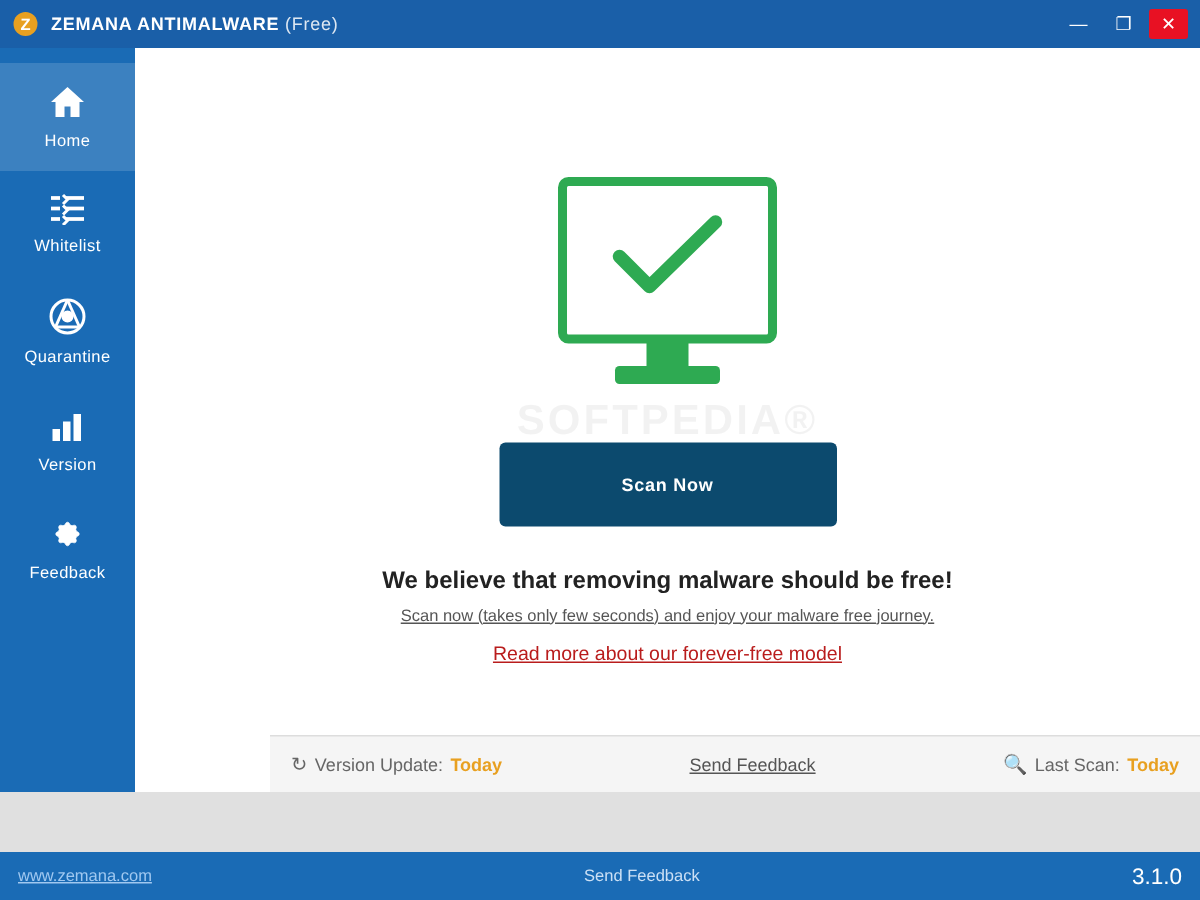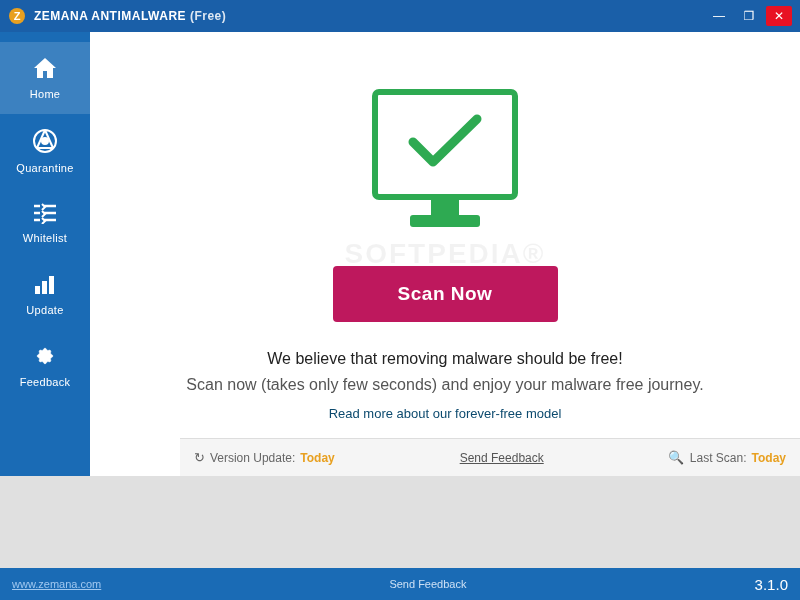--- a/index.html
+++ b/index.html
@@ -239,7 +239,7 @@
       <text x="9" y="13" text-anchor="middle" fill="white" font-size="11" font-weight="bold">Z</text>
     </svg>
     <span class="title-text">
-      <span>ZEMANA ANTIMALWARE</span> <span style="font-weight:700; opacity:0.85;">(Free)</span>
+      <span>ZEMANA ANTIMALWARE</span> <span style="font-weight:400; opacity:0.85;">(Free)</span>
     </span>
   </div>
   <div class="title-controls">

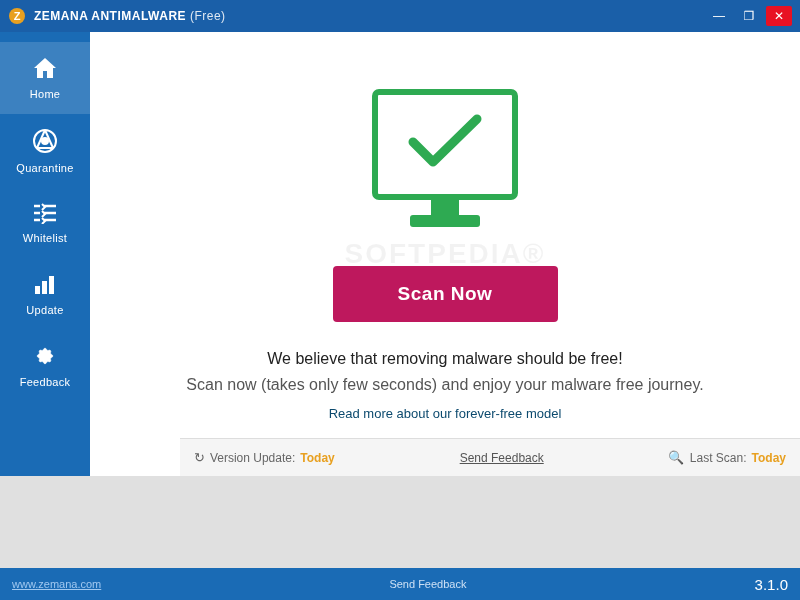--- a/index.html
+++ b/index.html
@@ -58,7 +58,7 @@
     
     .app-body {
       display: flex;
-      height: 444px;
+      height: 496px;
     }
 
     

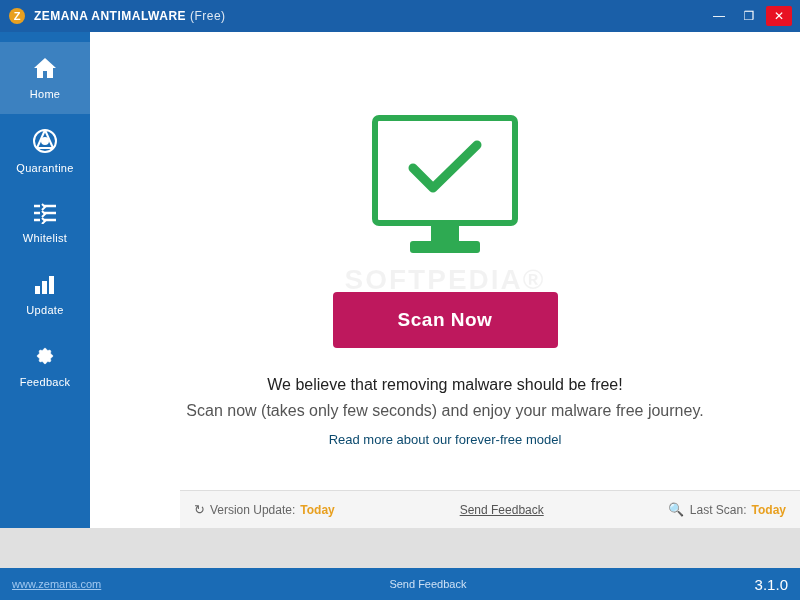--- a/index.html
+++ b/index.html
@@ -262,18 +262,6 @@
     </div>
     <div class="nav-item">
       <span class="nav-icon">
-        <svg width="26" height="26" viewBox="0 0 26 26" fill="white">
-          <circle cx="13" cy="13" r="11" stroke="white" stroke-width="2" fill="none"></circle>
-          <circle cx="13" cy="13" r="4" fill="white"></circle>
-          <line x1="13" y1="2" x2="5" y2="20" stroke="white" stroke-width="2"></line>
-          <line x1="13" y1="2" x2="21" y2="20" stroke="white" stroke-width="2"></line>
-          <line x1="5" y1="20" x2="21" y2="20" stroke="white" stroke-width="2"></line>
-        </svg>
-      </span>
-      <span class="nav-label">Quarantine</span>
-    </div>
-    <div class="nav-item">
-      <span class="nav-icon">
         <svg width="26" height="22" viewBox="0 0 26 22" fill="white">
           <line x1="2" y1="4" x2="8" y2="4" stroke="white" stroke-width="2.5"></line>
           <line x1="2" y1="11" x2="8" y2="11" stroke="white" stroke-width="2.5"></line>
@@ -287,6 +275,18 @@
         </svg>
       </span>
       <span class="nav-label">Whitelist</span>
+    </div>
+    <div class="nav-item">
+      <span class="nav-icon">
+        <svg width="26" height="26" viewBox="0 0 26 26" fill="white">
+          <circle cx="13" cy="13" r="11" stroke="white" stroke-width="2" fill="none"></circle>
+          <circle cx="13" cy="13" r="4" fill="white"></circle>
+          <line x1="13" y1="2" x2="5" y2="20" stroke="white" stroke-width="2"></line>
+          <line x1="13" y1="2" x2="21" y2="20" stroke="white" stroke-width="2"></line>
+          <line x1="5" y1="20" x2="21" y2="20" stroke="white" stroke-width="2"></line>
+        </svg>
+      </span>
+      <span class="nav-label">Quarantine</span>
     </div>
     <div class="nav-item">
       <span class="nav-icon">

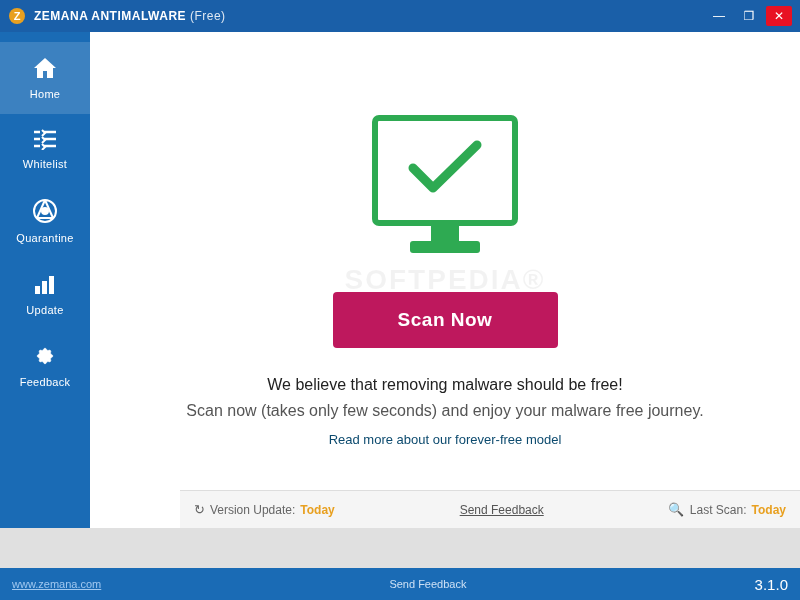--- a/index.html
+++ b/index.html
@@ -296,7 +296,7 @@
           <rect x="16" y="4" width="5" height="18"></rect>
         </svg>
       </span>
-      <span class="nav-label">Update</span>
+      <span class="nav-label">Version</span>
     </div>
     <div class="nav-item">
       <span class="nav-icon">

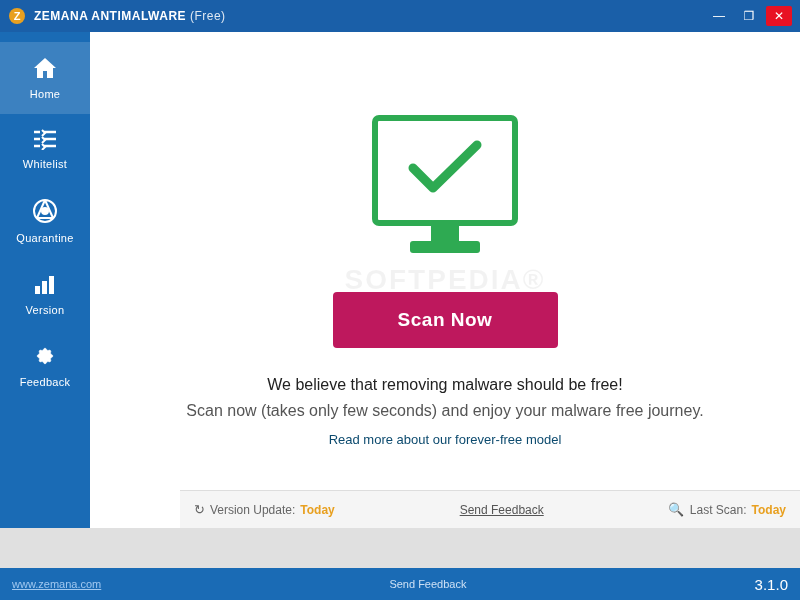--- a/index.html
+++ b/index.html
@@ -131,12 +131,12 @@
 
     
     .scan-btn {
-      background: #be185d;
+      background: #0c4a6e;
       color: white;
       border: none;
       width: 225px;
       height: 56px;
-      font-size: 19px;
+      font-size: 12px;
       font-weight: 700;
       border-radius: 4px;
       cursor: pointer;

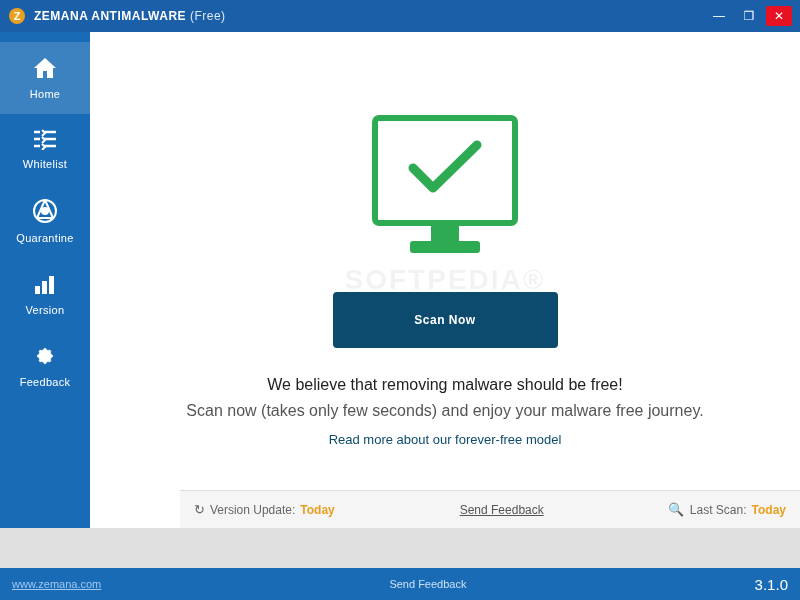--- a/index.html
+++ b/index.html
@@ -154,7 +154,7 @@
     }
     .promo-title {
       font-size: 16px;
-      font-weight: 400;
+      font-weight: 700;
       color: #222;
       margin-bottom: 8px;
     }

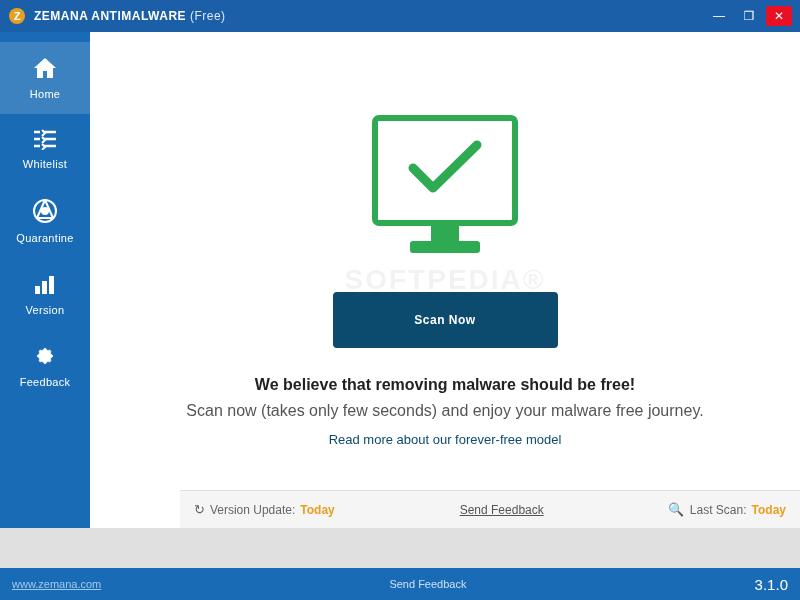--- a/index.html
+++ b/index.html
@@ -159,9 +159,10 @@
       margin-bottom: 8px;
     }
     .promo-subtitle {
-      font-size: 16px;
+      font-size: 11px;
       color: #555;
       margin-bottom: 10px;
+      text-decoration: underline;
     }
     .promo-link {
       font-size: 13px;

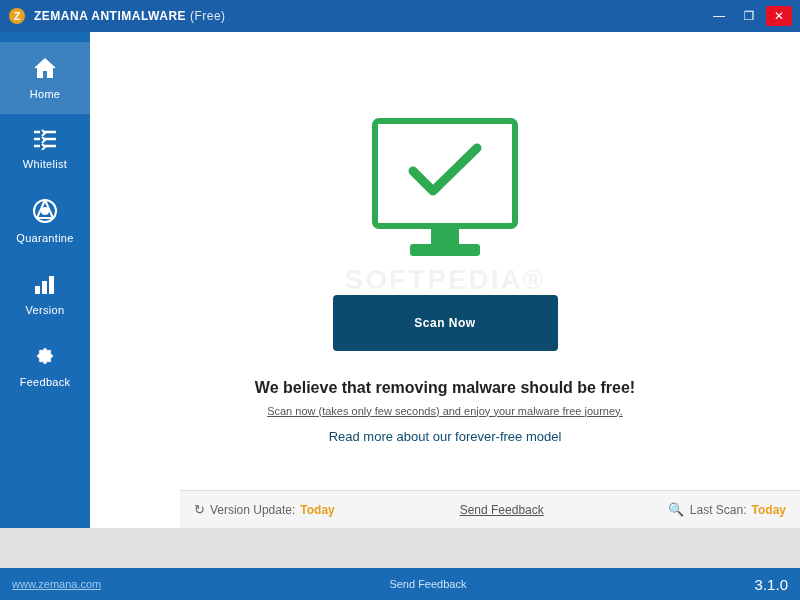--- a/index.html
+++ b/index.html
@@ -166,7 +166,8 @@
     }
     .promo-link {
       font-size: 13px;
-      color: #0c4a6e;
+      color: #b91c1c;
+      text-decoration: underline;
       cursor: pointer;
     }
 

